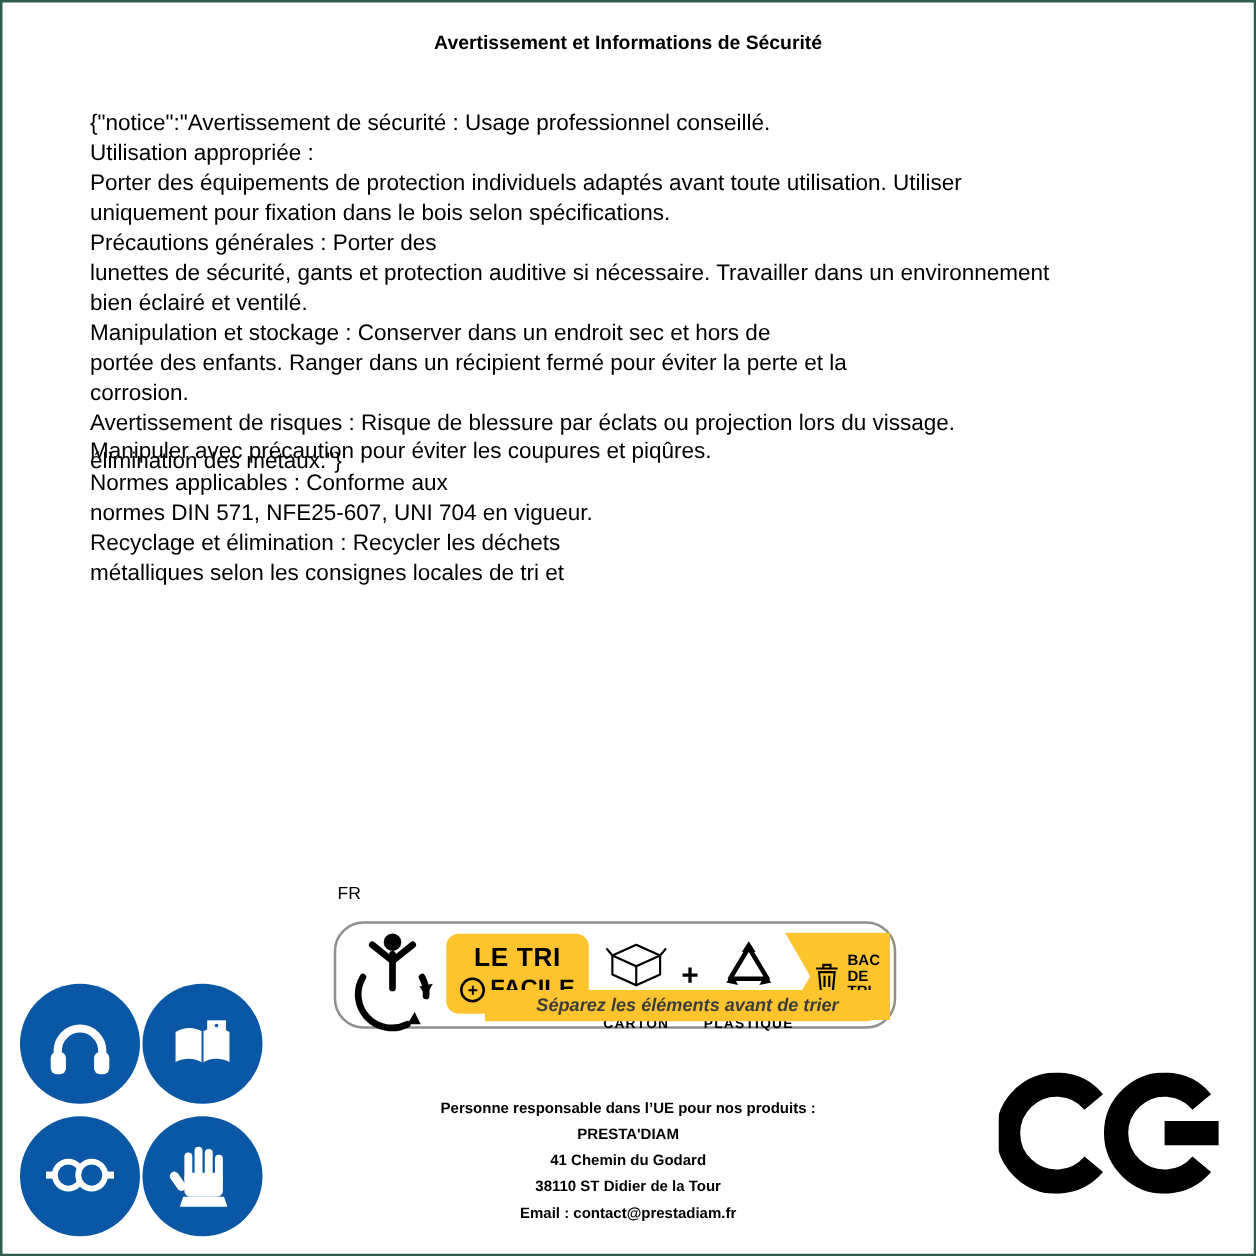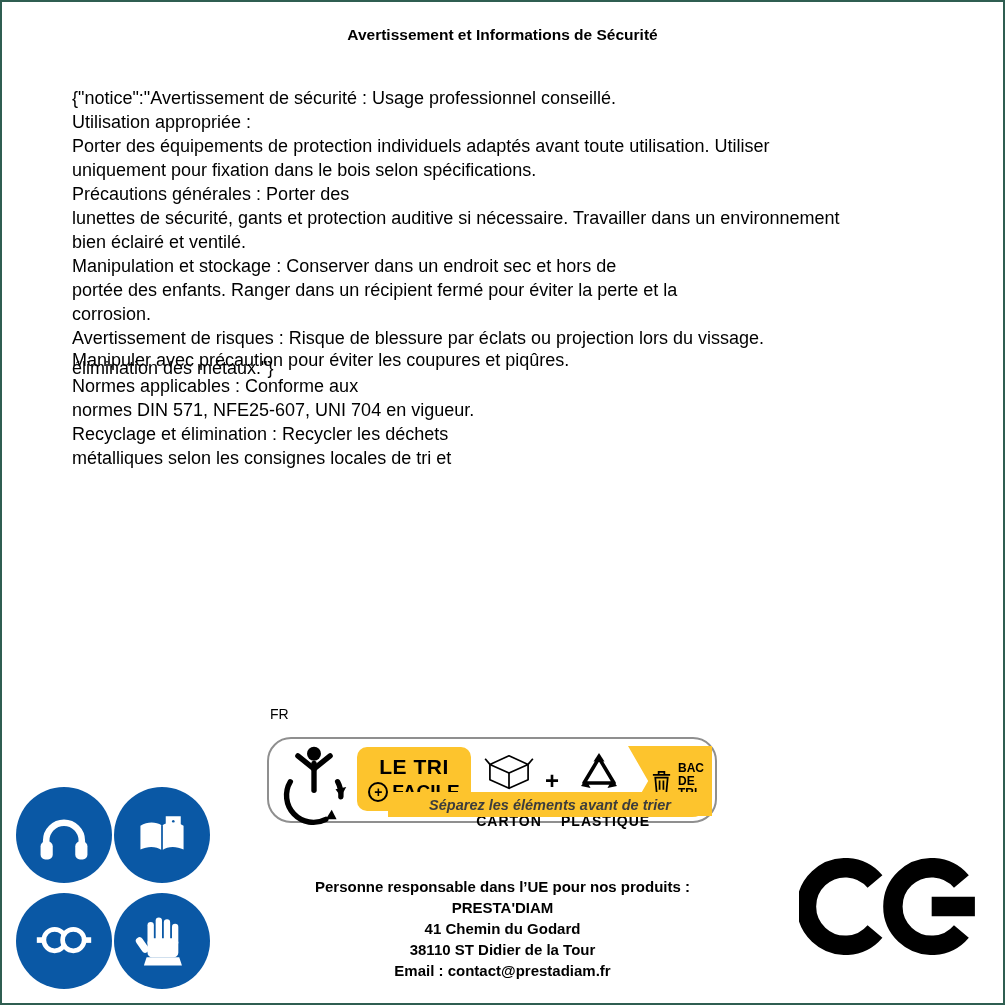--- a/index.html
+++ b/index.html
@@ -71,7 +71,7 @@
   .mat.carton{left:204px;top:13px;width:72px;}
   .mat.plastique{left:292px;top:13px;width:76px;}
   .mat svg{display:block;margin:0 auto;}
-  .mlabel{font-size:14px;font-weight:bold;letter-spacing:1px;margin-top:19px;}
+  .mlabel{font-size:11px;font-weight:bold;letter-spacing:1px;margin-top:19px;}
   .plus-sep{position:absolute;left:276px;top:28px;font-size:24px;font-weight:bold;}
   .bac{
     position:absolute;right:3px;top:7px;width:84px;height:70px;

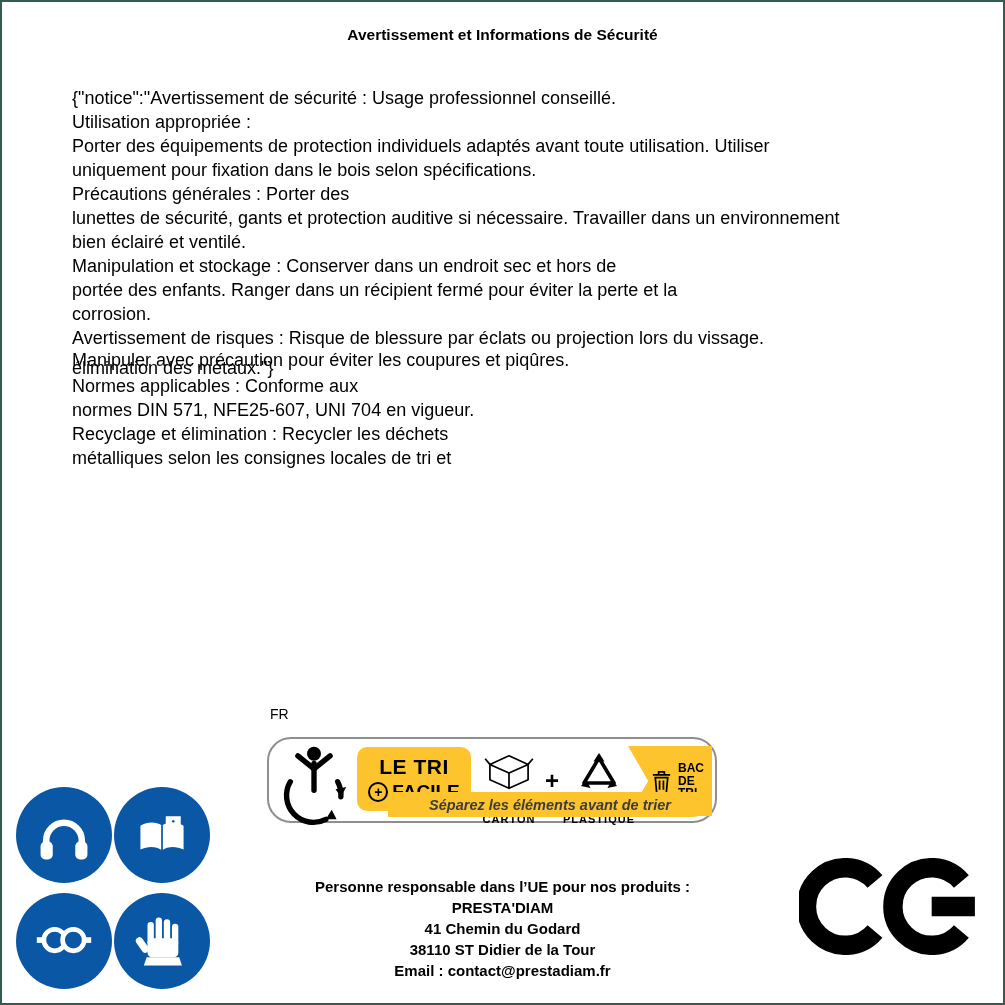--- a/index.html
+++ b/index.html
@@ -92,7 +92,7 @@
   
   .resp{
     position:absolute;left:0;right:0;top:874px;
-    text-align:center;font-weight:bold;font-size:15px;line-height:21px;
+    text-align:center;font-weight:bold;font-size:12px;line-height:21px;
   }
 
   

